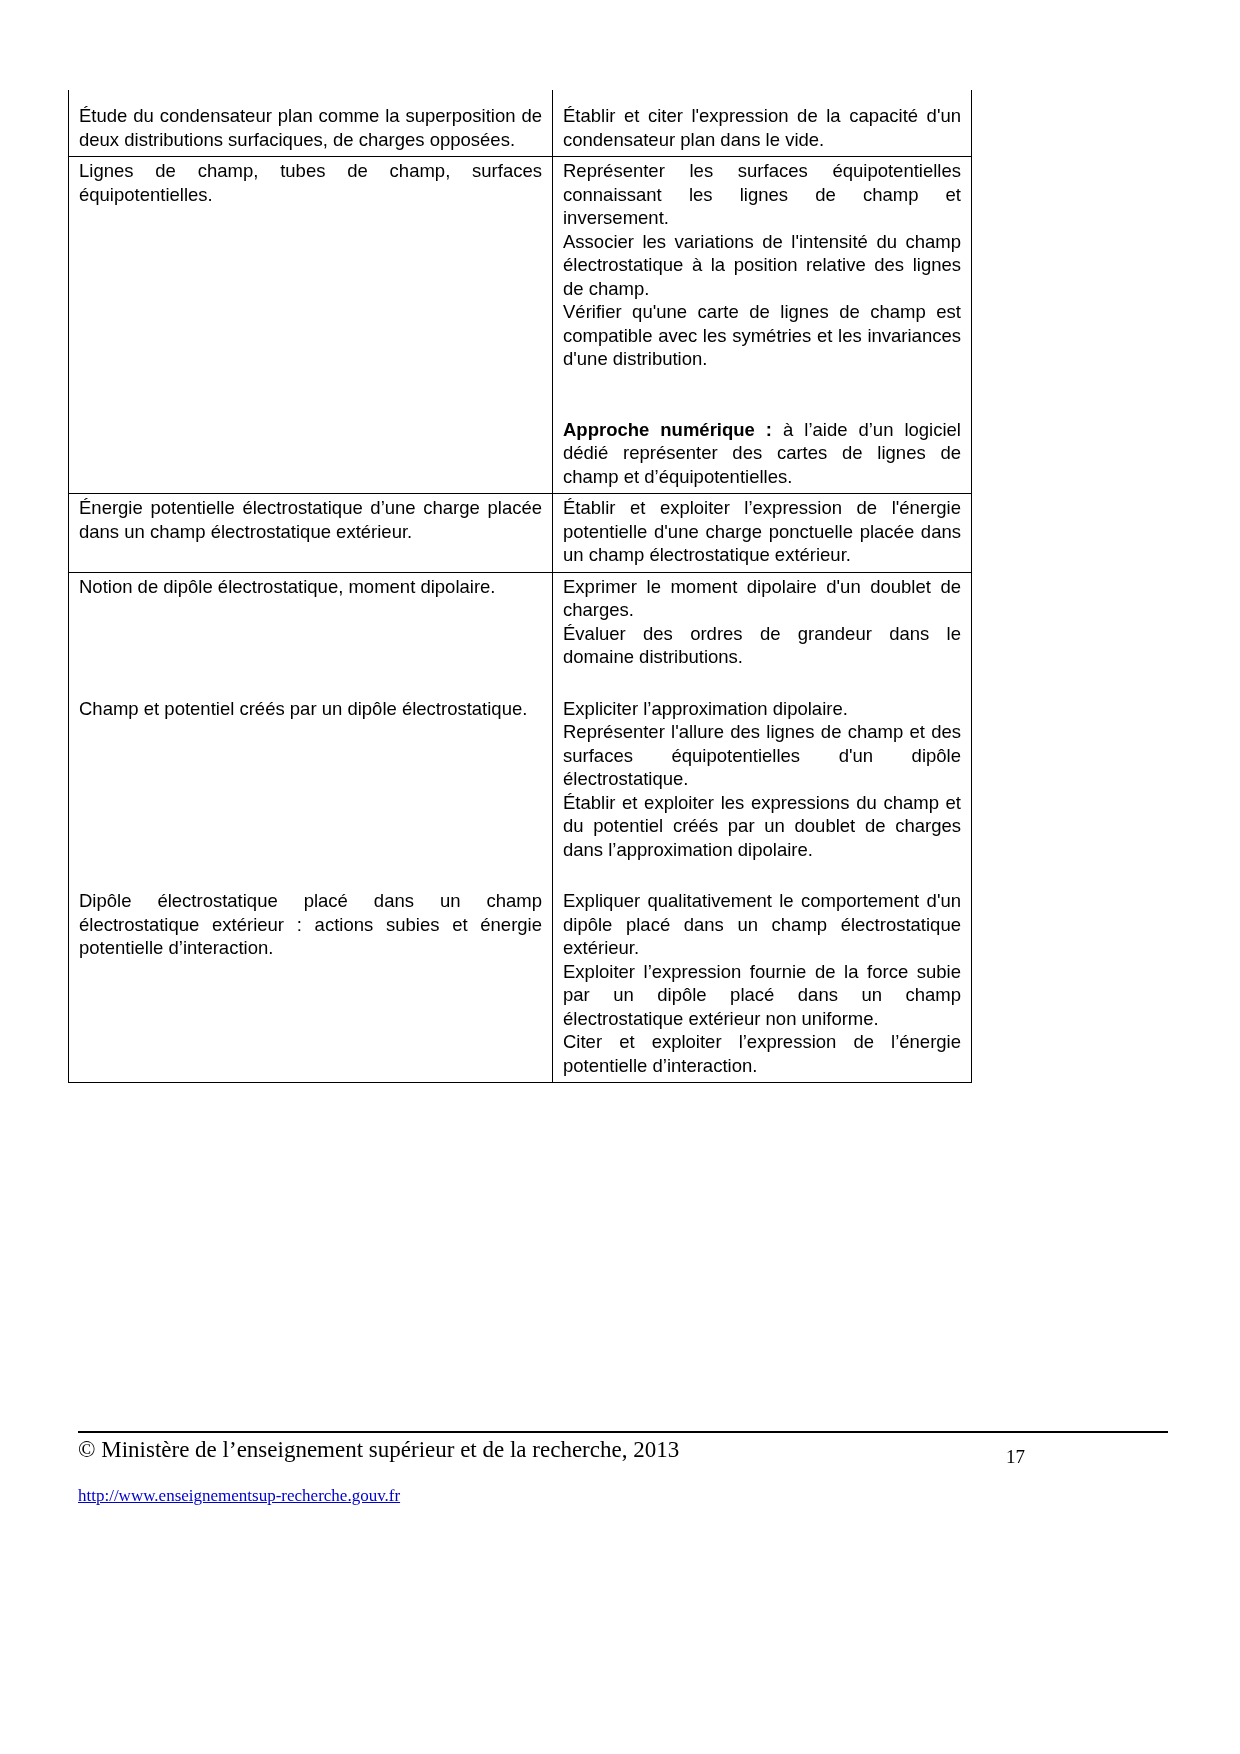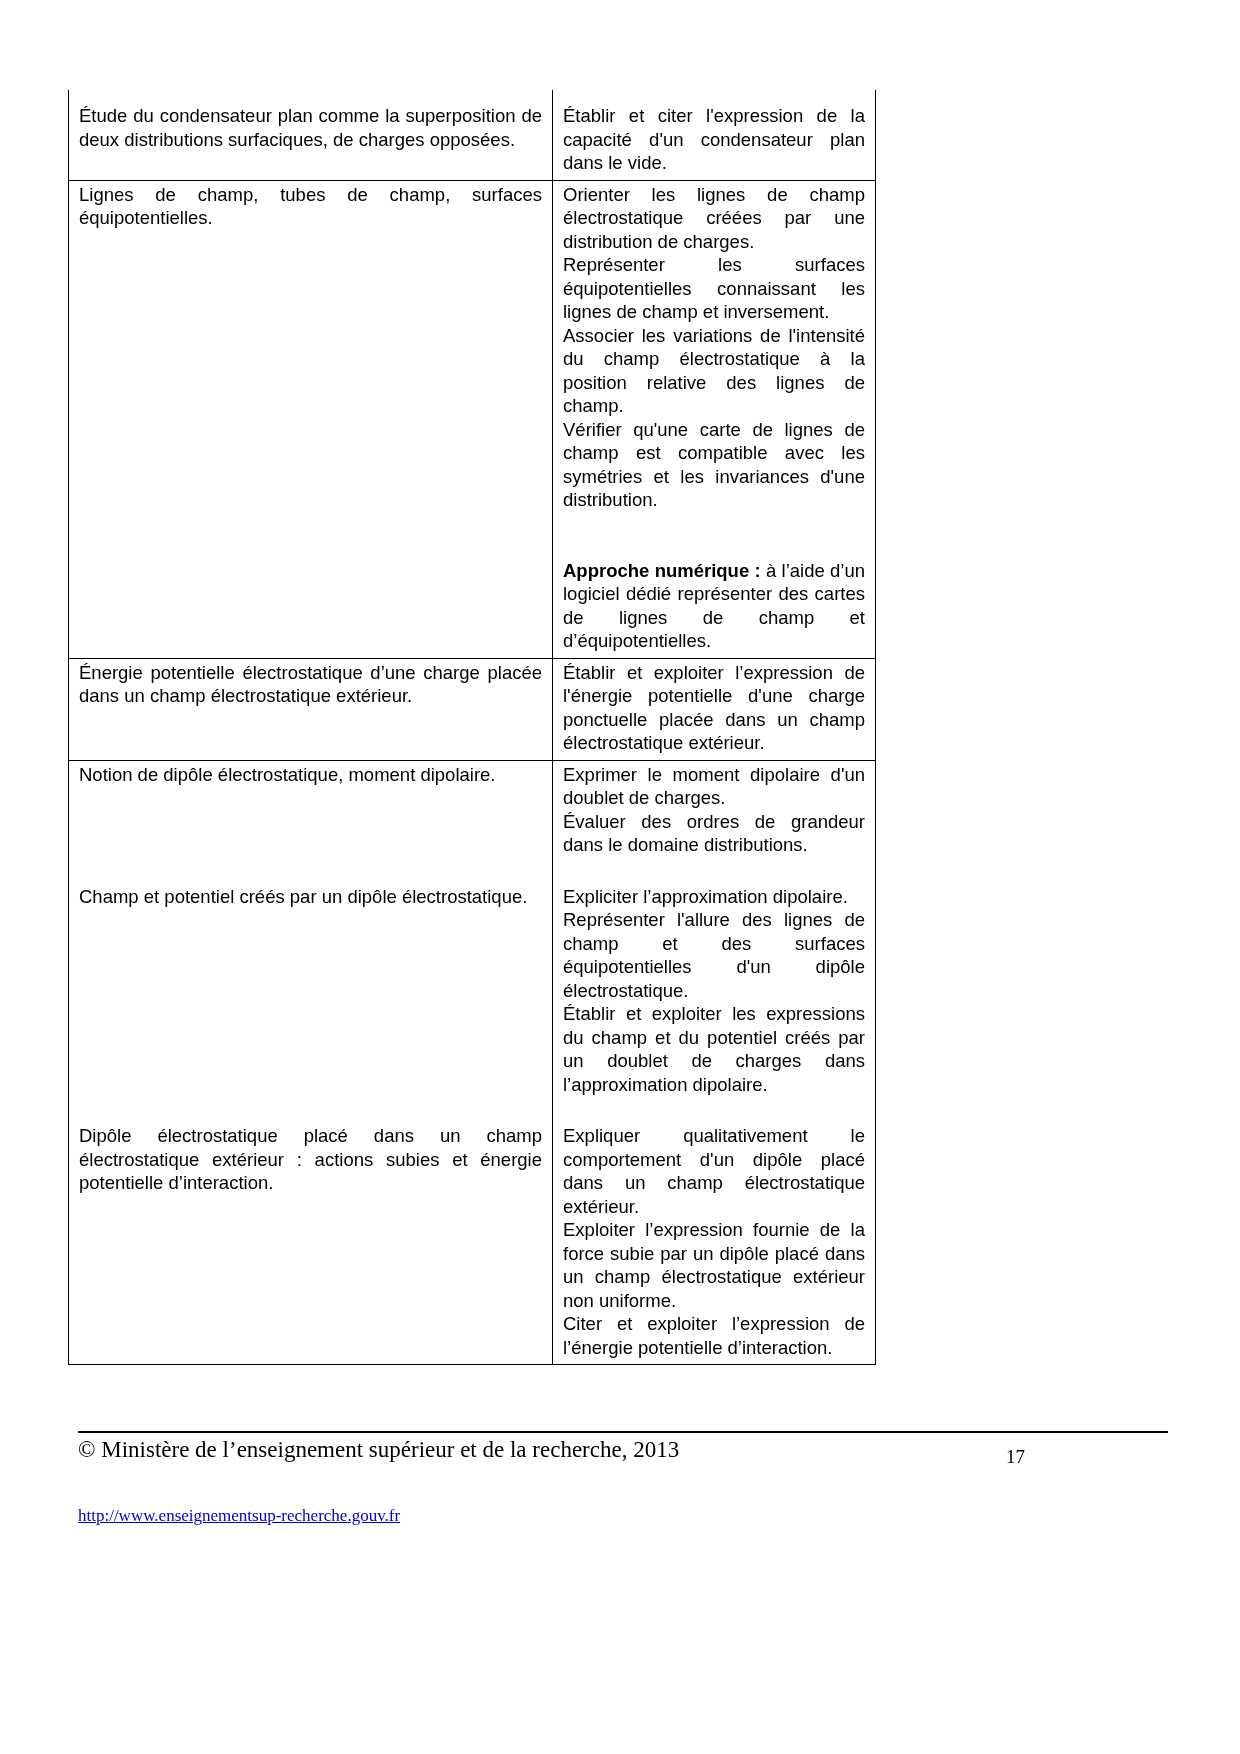--- a/index.html
+++ b/index.html
@@ -19,7 +19,7 @@
     position: absolute;
     left: 68px;
     top: 90px;
-    width: 808px;
+    width: 904px;
     border-left: 1px solid #000;
     border-right: 1px solid #000;
     box-sizing: border-box;

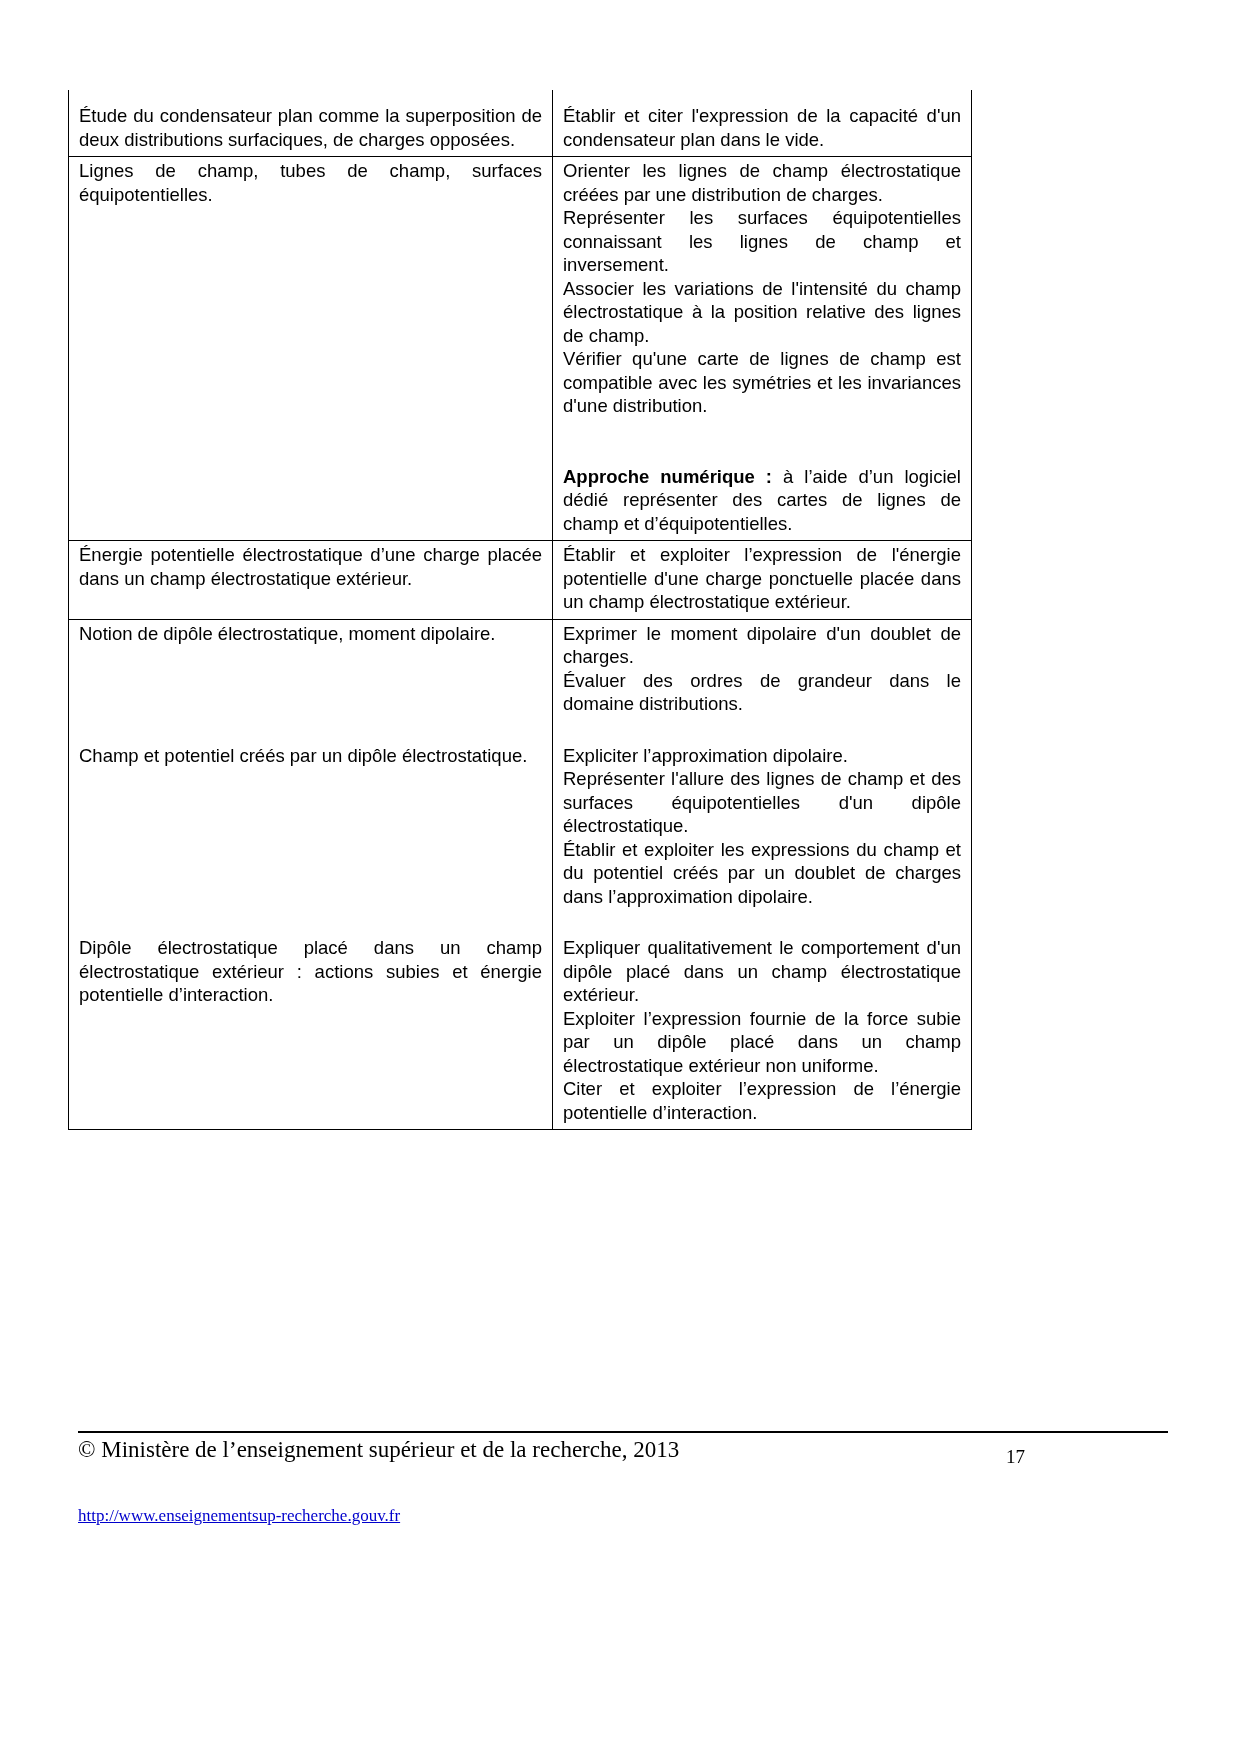--- a/index.html
+++ b/index.html
@@ -98,7 +98,6 @@
         <p>Lignes de champ, tubes de champ, surfaces équipotentielles.</p>
       </div>
       <div class="cell">
-        <p>Orienter les lignes de champ électrostatique créées par une distribution de charges.</p>
         <p>Représenter les surfaces équipotentielles connaissant les lignes de champ et inversement.</p>
         <p>Associer les variations de l'intensité du champ électrostatique à la position relative des lignes de champ.</p>
         <p>Vérifier qu'une carte de lignes de champ est compatible avec les symétries et les invariances d'une distribution.</p>

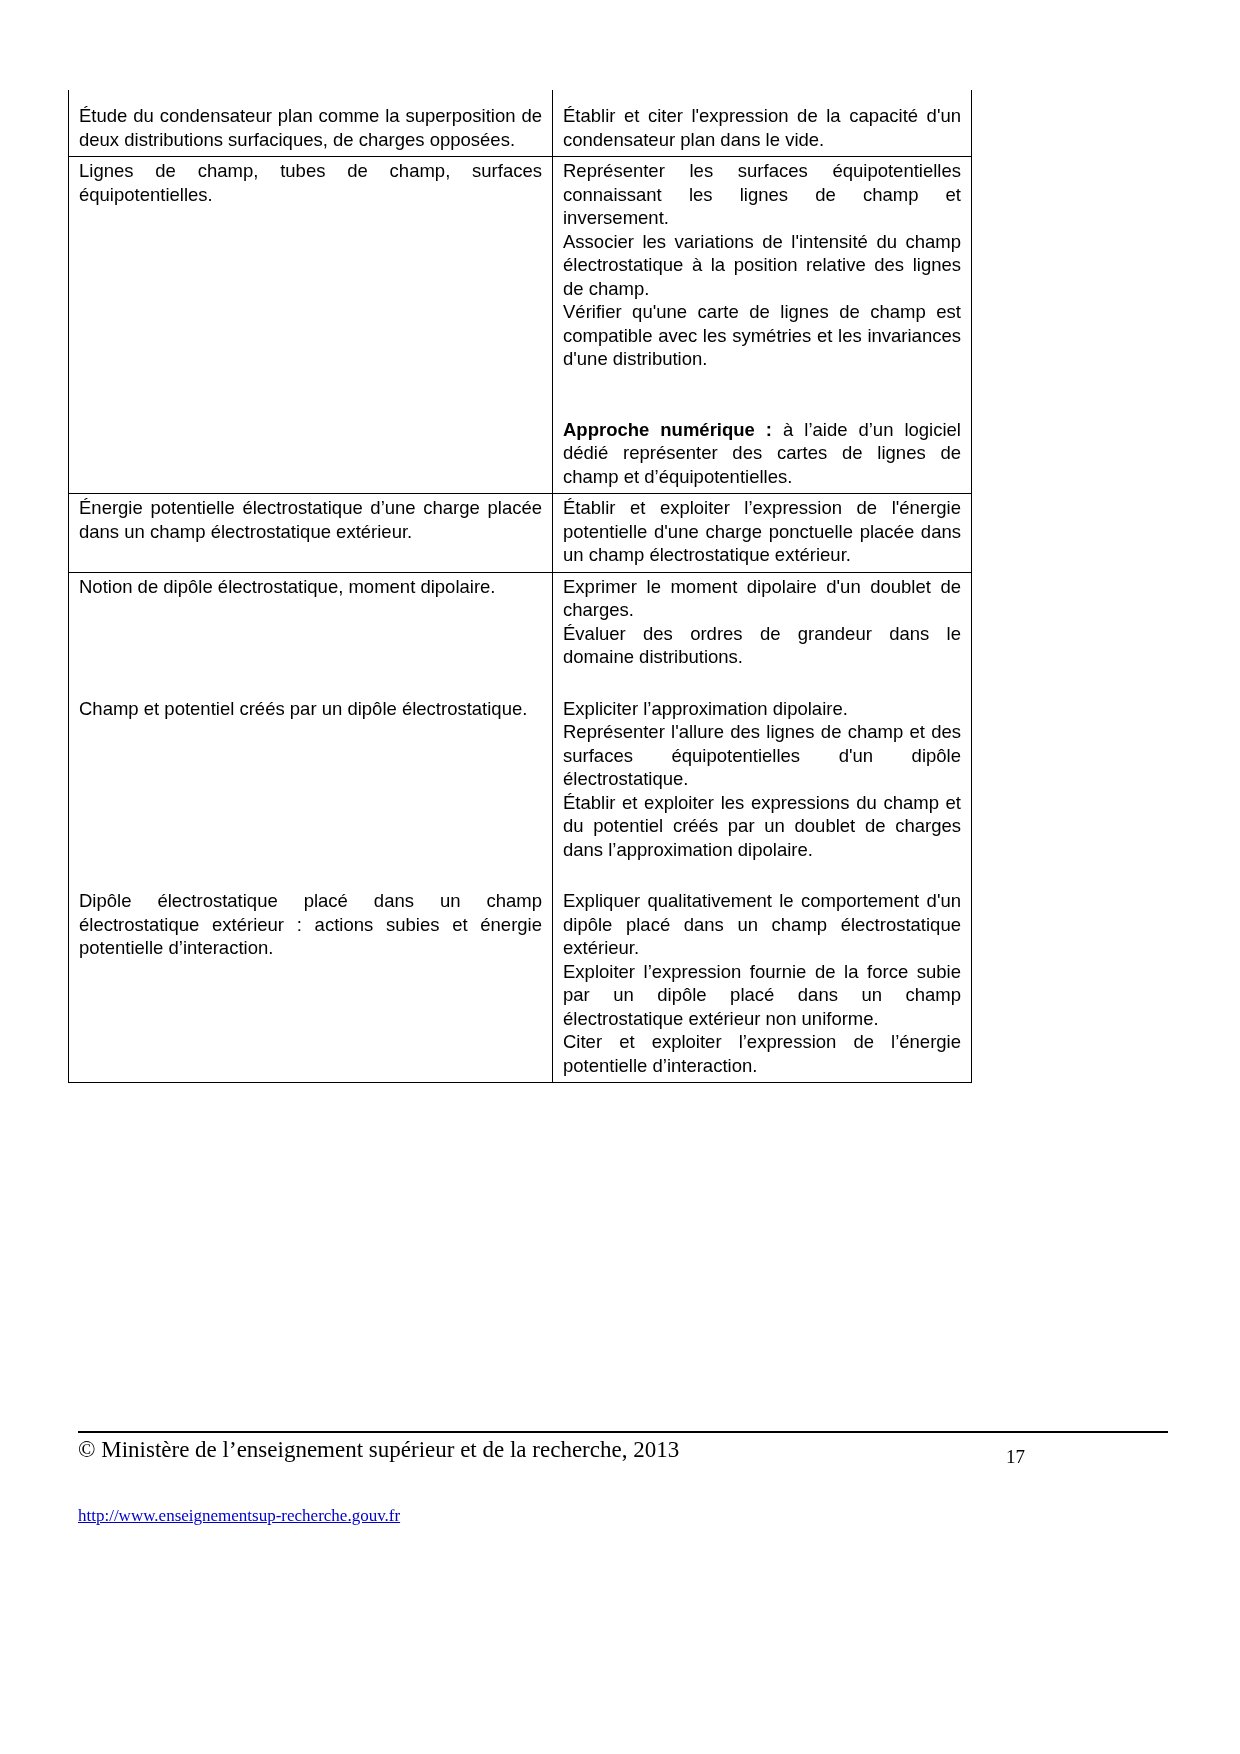--- a/index.html
+++ b/index.html
@@ -74,7 +74,6 @@
     color: #0000cc;
     text-decoration: underline;
     cursor: pointer;
-    margin-top: 20px;
   }
 </style>
 </head>

